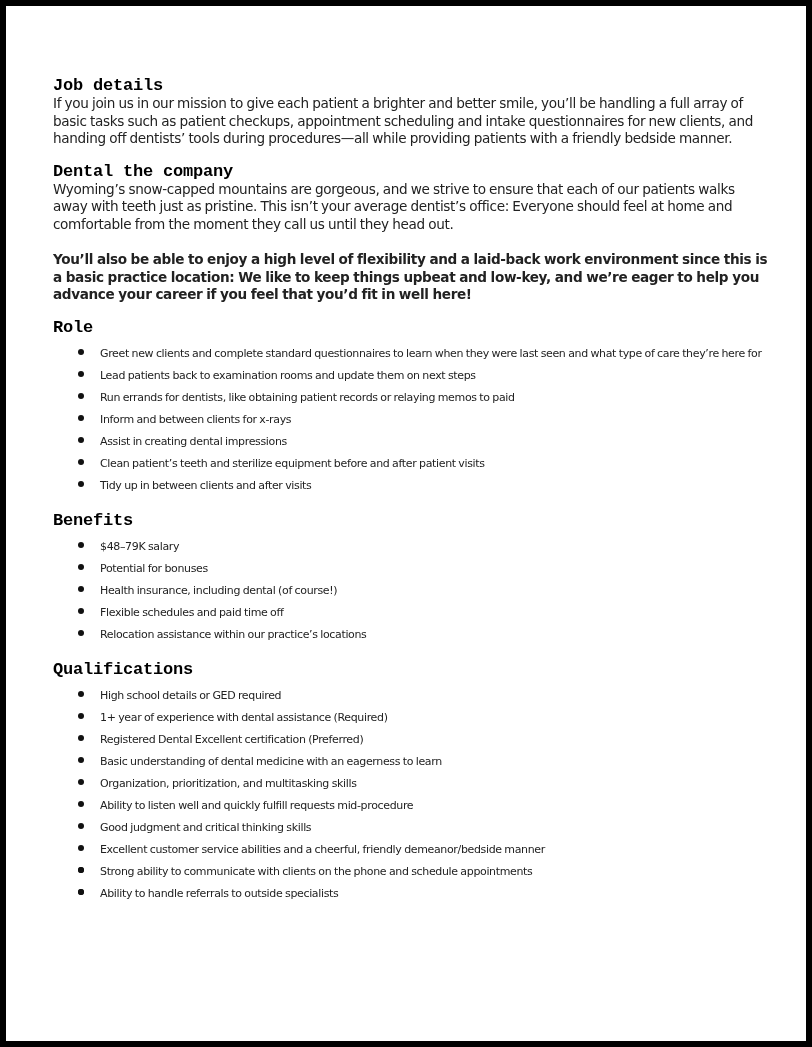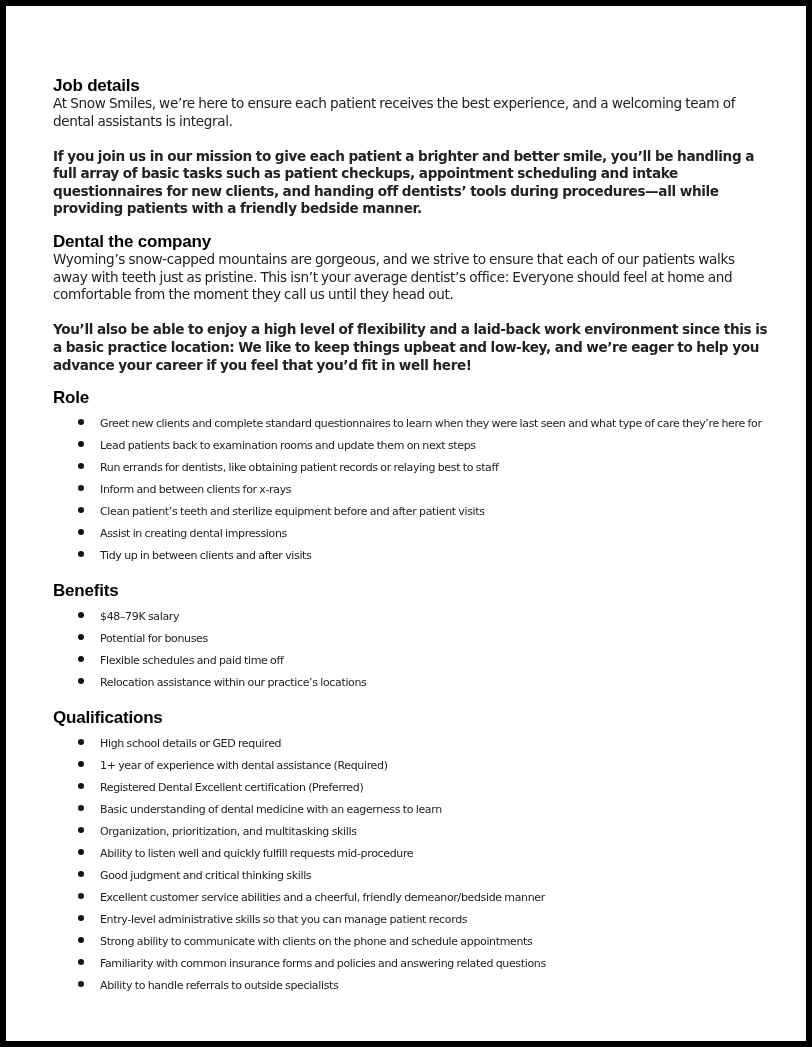--- a/index.html
+++ b/index.html
@@ -22,7 +22,7 @@
     width: 715px;
   }
   h2 {
-    font-family: Liberation Sans, sans-serif;
+    font-family: Liberation Mono, monospace;
     font-weight: bold;
     font-size: 17px;
     color: #000000;

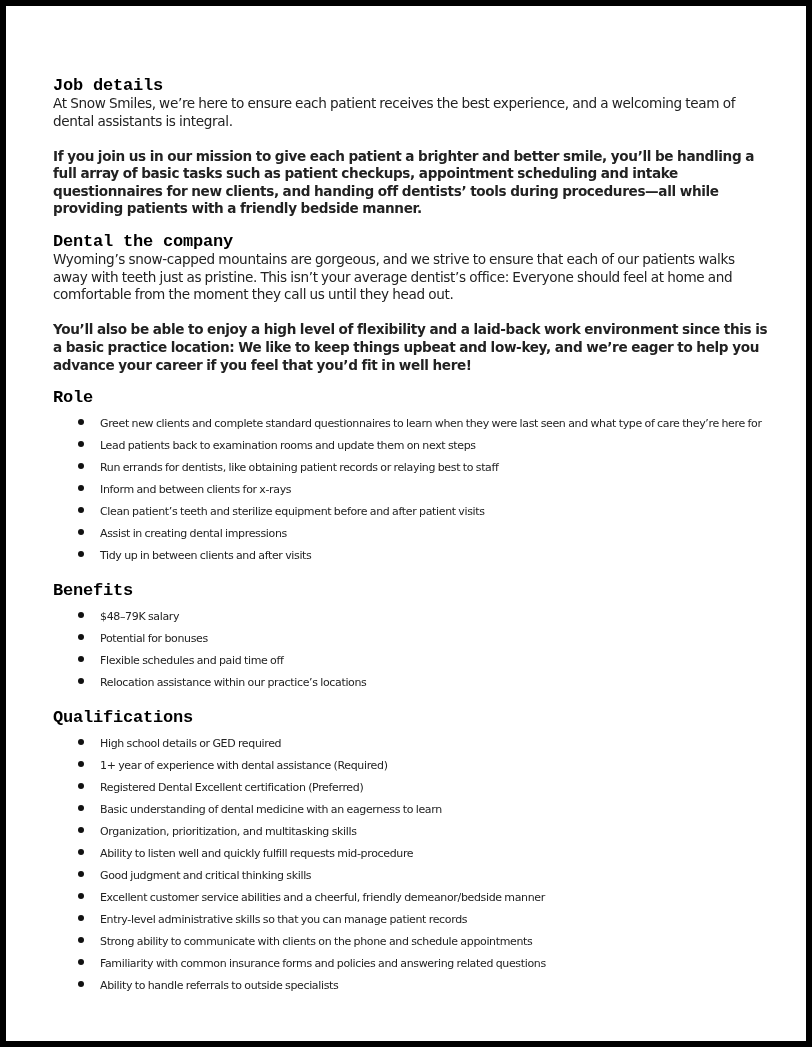--- a/index.html
+++ b/index.html
@@ -67,7 +67,6 @@
 
     <div class="section">
       <h2>Job details</h2>
-      <p>At Snow Smiles, we’re here to ensure each patient receives the best experience, and a welcoming team of dental assistants is integral.</p>
       <p>If you join us in our mission to give each patient a brighter and better smile, you’ll be handling a full array of basic tasks such as patient checkups, appointment scheduling and intake questionnaires for new clients, and handing off dentists’ tools during procedures—all while providing patients with a friendly bedside manner.</p>
     </div>
 

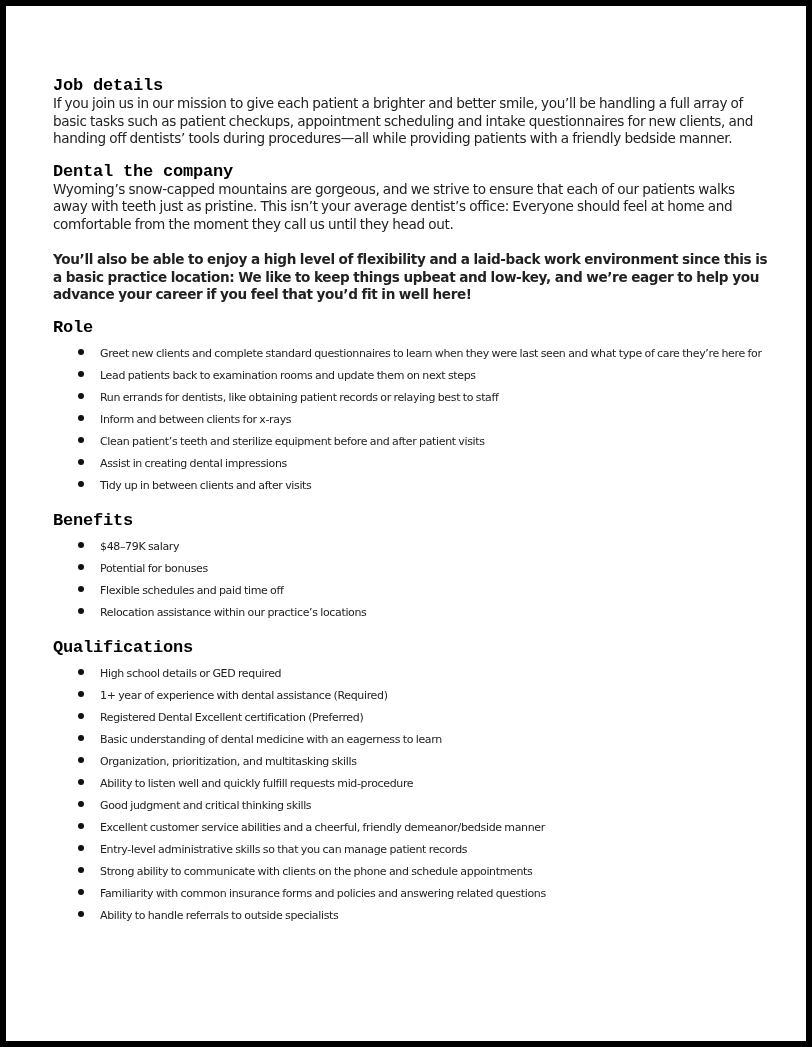--- a/index.html
+++ b/index.html
@@ -81,7 +81,7 @@
       <ul>
         <li><span class="bullet"></span><span>Greet new clients and complete standard questionnaires to learn when they were last seen and what type of care they’re here for</span></li>
         <li><span class="bullet"></span><span>Lead patients back to examination rooms and update them on next steps</span></li>
-        <li><span class="bullet"></span><span>Run errands for dentists, like obtaining patient records or relaying best to staff</span></li>
+        <li><span class="bullet"></span><span>Run errands for dentists, like obtaining patient records or relaying memos to paid</span></li>
         <li><span class="bullet"></span><span>Inform and between clients for x-rays</span></li>
         <li><span class="bullet"></span><span>Clean patient’s teeth and sterilize equipment before and after patient visits</span></li>
         <li><span class="bullet"></span><span>Assist in creating dental impressions</span></li>

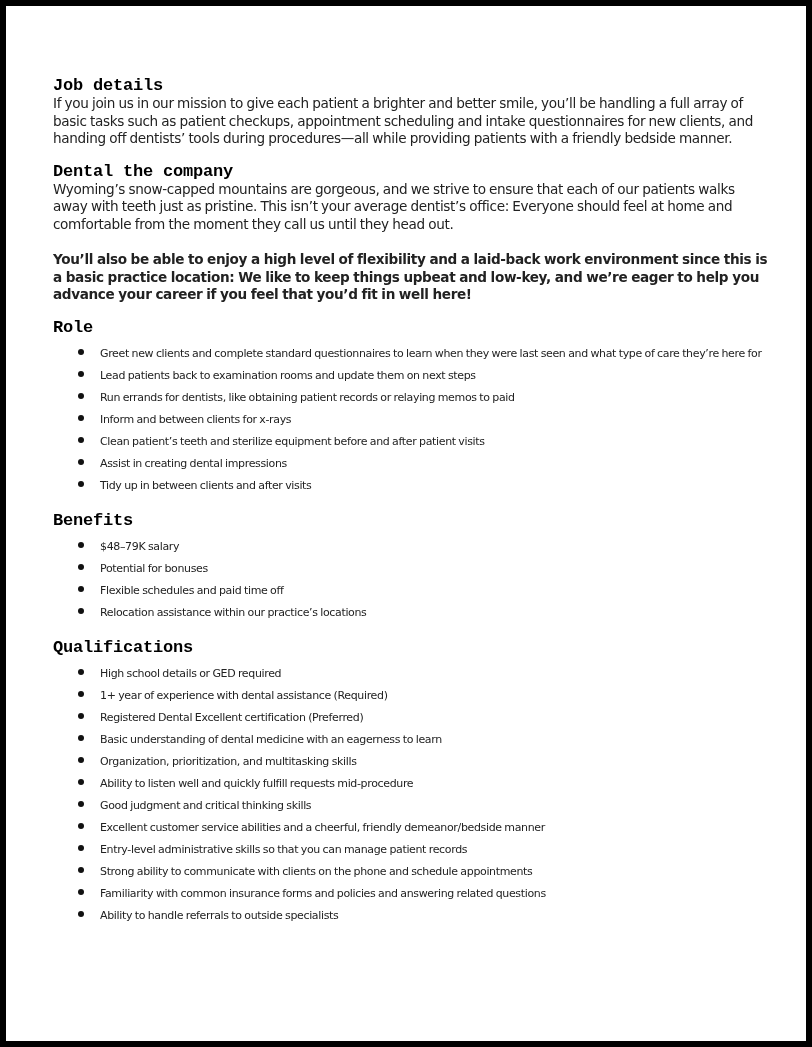--- a/index.html
+++ b/index.html
@@ -83,8 +83,8 @@
         <li><span class="bullet"></span><span>Lead patients back to examination rooms and update them on next steps</span></li>
         <li><span class="bullet"></span><span>Run errands for dentists, like obtaining patient records or relaying memos to paid</span></li>
         <li><span class="bullet"></span><span>Inform and between clients for x-rays</span></li>
+        <li><span class="bullet"></span><span>Assist in creating dental impressions</span></li>
         <li><span class="bullet"></span><span>Clean patient’s teeth and sterilize equipment before and after patient visits</span></li>
-        <li><span class="bullet"></span><span>Assist in creating dental impressions</span></li>
         <li><span class="bullet"></span><span>Tidy up in between clients and after visits</span></li>
       </ul>
     </div>

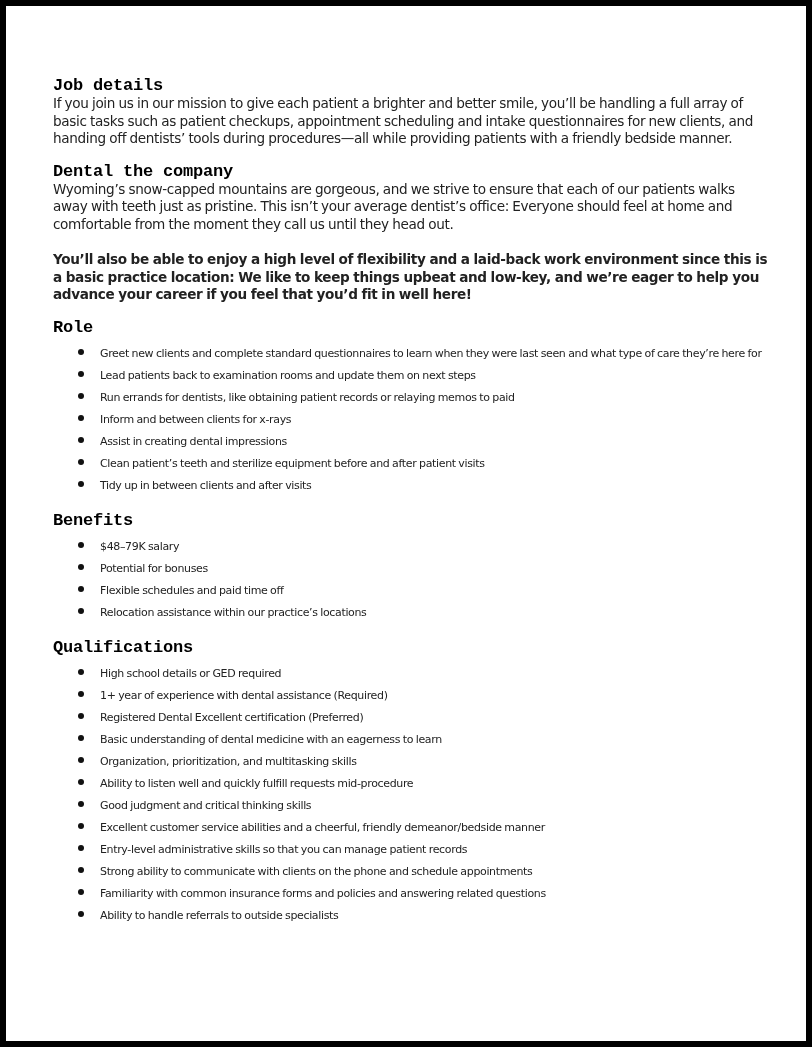--- a/index.html
+++ b/index.html
@@ -94,6 +94,7 @@
       <ul>
         <li><span class="bullet"></span><span>$48–79K salary</span></li>
         <li><span class="bullet"></span><span>Potential for bonuses</span></li>
+        <li><span class="bullet"></span><span>Health insurance, including dental (of course!)</span></li>
         <li><span class="bullet"></span><span>Flexible schedules and paid time off</span></li>
         <li><span class="bullet"></span><span>Relocation assistance within our practice’s locations</span></li>
       </ul>

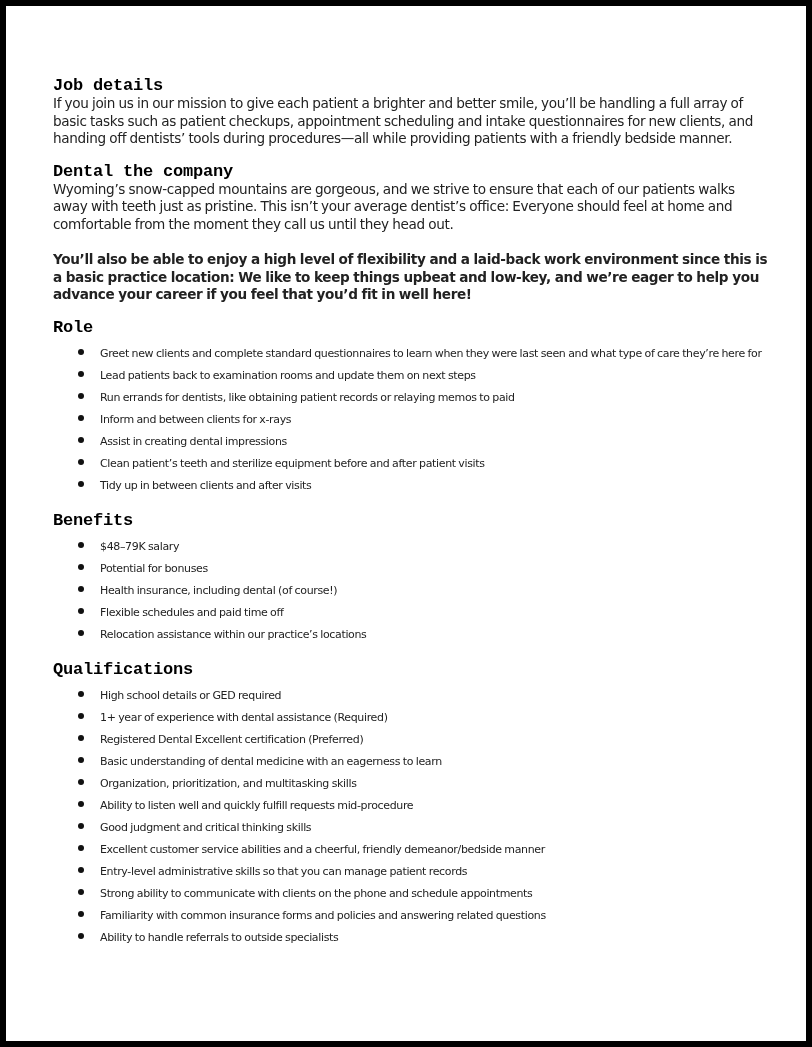--- a/index.html
+++ b/index.html
@@ -111,7 +111,7 @@
         <li><span class="bullet"></span><span>Ability to listen well and quickly fulfill requests mid-procedure</span></li>
         <li><span class="bullet"></span><span>Good judgment and critical thinking skills</span></li>
         <li><span class="bullet"></span><span>Excellent customer service abilities and a cheerful, friendly demeanor/bedside manner</span></li>
-        <li><span class="bullet"></span><span>Entry-level administrative skills so that you can manage patient records</span></li>
+        <li><span class="bullet"></span></li>
         <li><span class="bullet"></span><span>Strong ability to communicate with clients on the phone and schedule appointments</span></li>
         <li><span class="bullet"></span><span>Familiarity with common insurance forms and policies and answering related questions</span></li>
         <li><span class="bullet"></span><span>Ability to handle referrals to outside specialists</span></li>

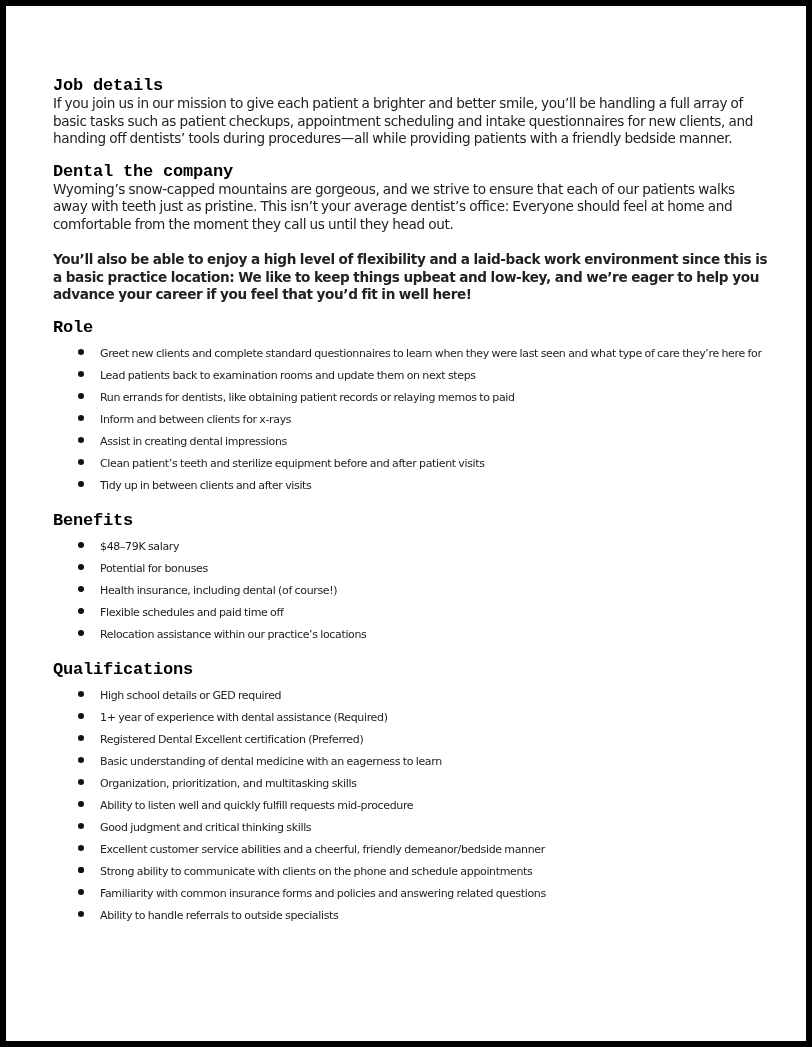--- a/index.html
+++ b/index.html
@@ -113,7 +113,7 @@
         <li><span class="bullet"></span><span>Excellent customer service abilities and a cheerful, friendly demeanor/bedside manner</span></li>
         <li><span class="bullet"></span></li>
         <li><span class="bullet"></span><span>Strong ability to communicate with clients on the phone and schedule appointments</span></li>
-        <li><span class="bullet"></span><span>Familiarity with common insurance forms and policies and answering related questions</span></li>
+        <li><span class="bullet"></span></li>
         <li><span class="bullet"></span><span>Ability to handle referrals to outside specialists</span></li>
       </ul>
     </div>

